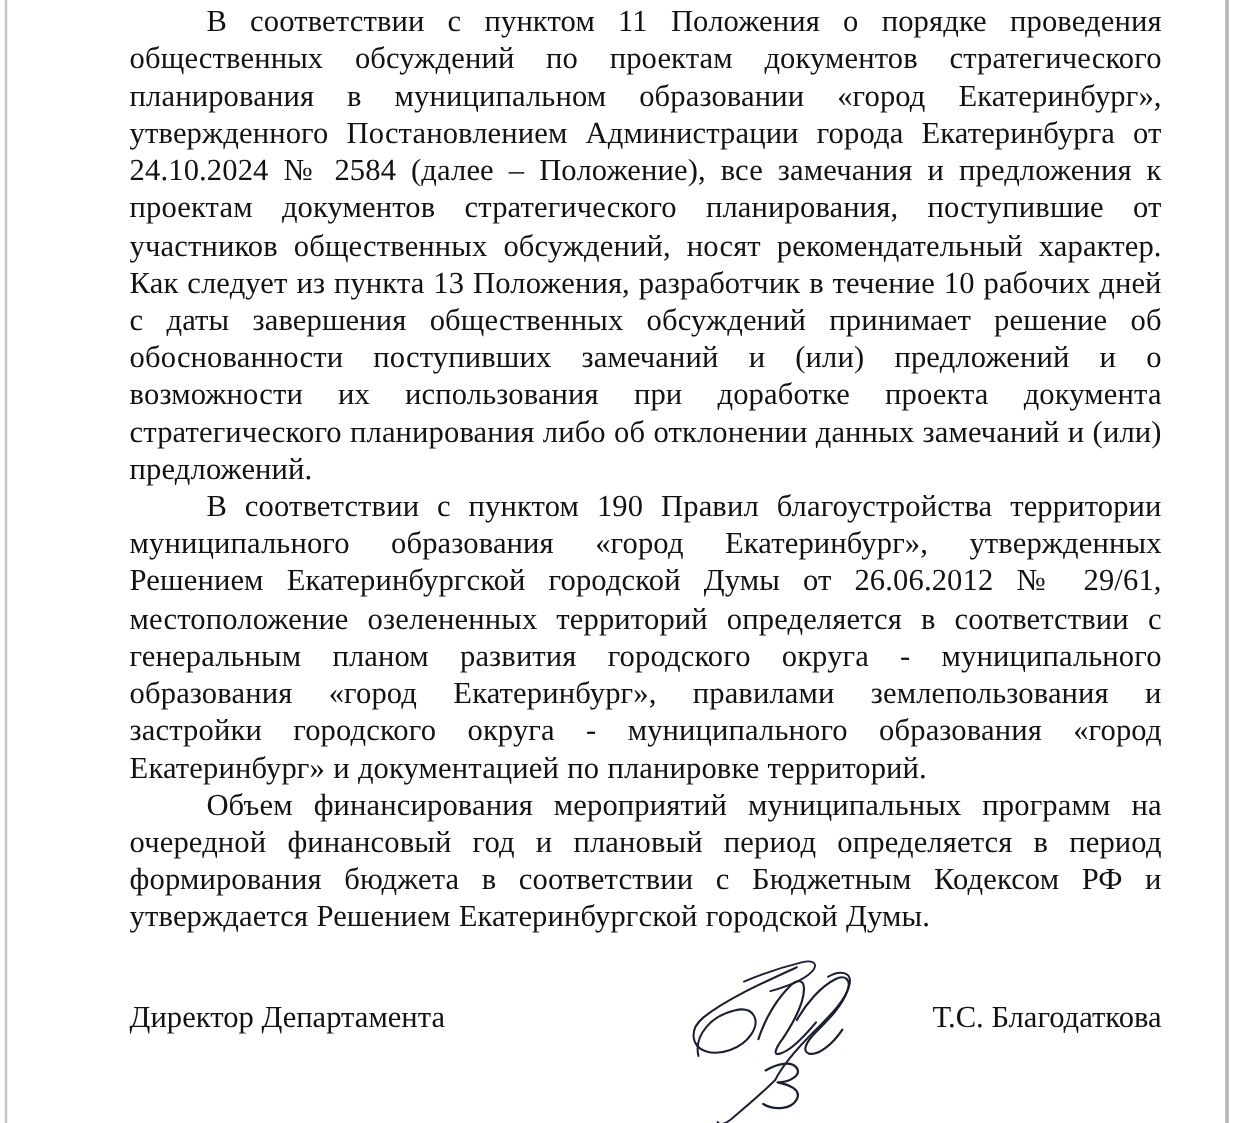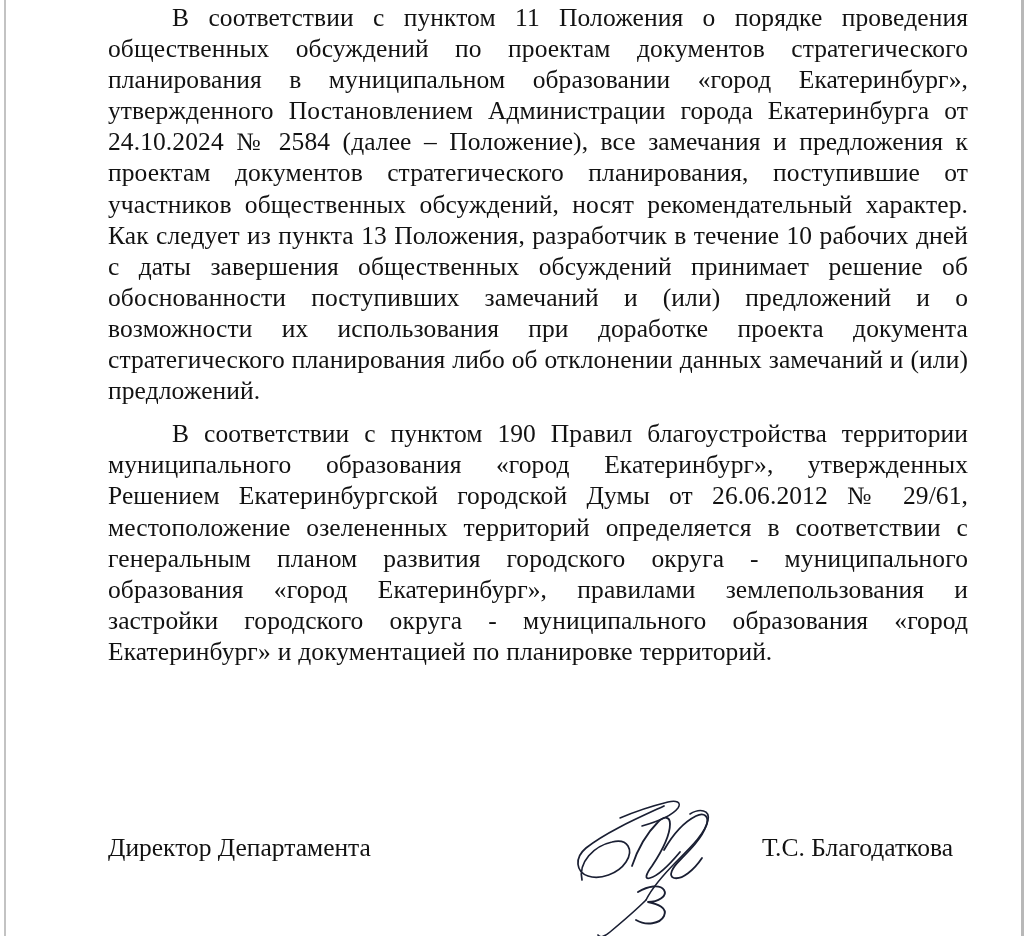--- a/index.html
+++ b/index.html
@@ -54,7 +54,7 @@
     word-spacing: 0.4px;
   }
   .para.p1 { margin-top: -2px; }
-  .para.p2 { margin-top: 12px; }
+  .para.p2 { margin-top: 0px; }
   .para.p3 { margin-top: 0px; }
 
   

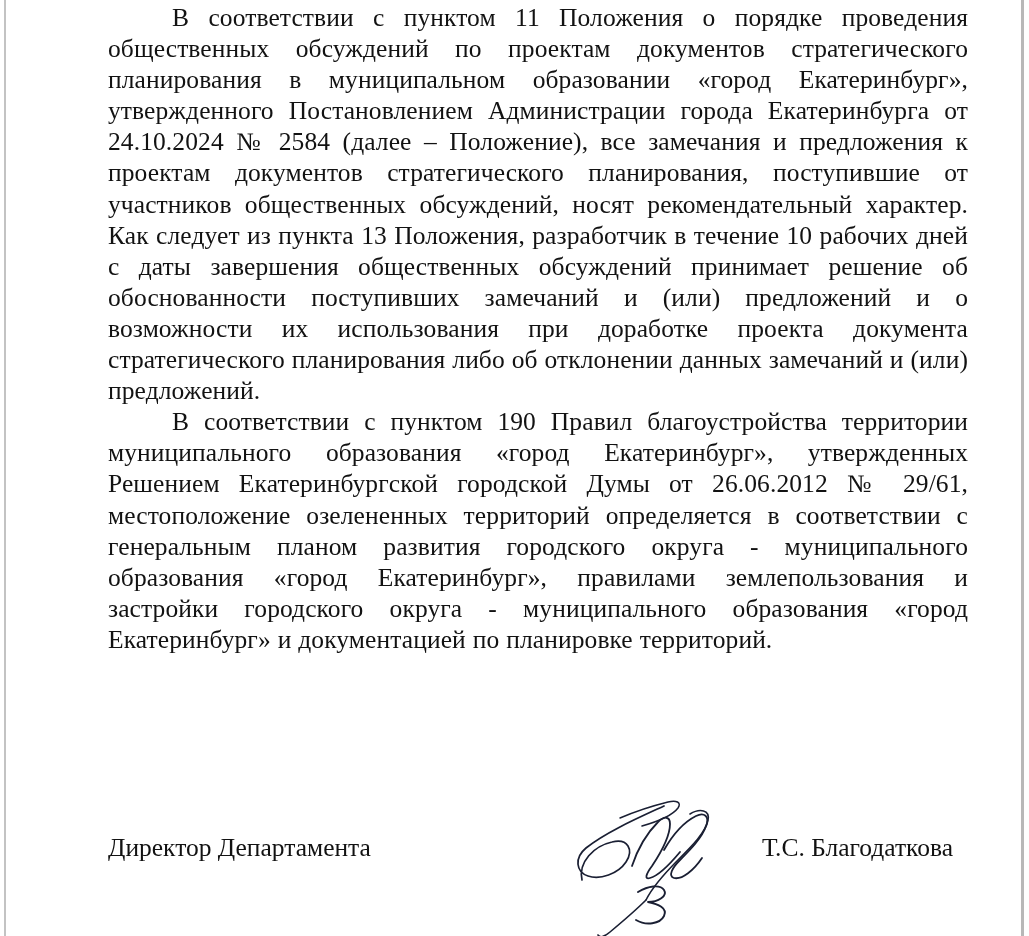--- a/index.html
+++ b/index.html
@@ -100,6 +100,7 @@
 <div class="page">
   <p class="para p1">В соответствии с пунктом 11 Положения о порядке проведения общественных обсуждений по проектам документов стратегического планирования в муниципальном образовании «город Екатеринбург», утвержденного Постановлением Администрации города Екатеринбурга от 24.10.2024 № 2584 (далее – Положение), все замечания и предложения к проектам документов стратегического планирования, поступившие от участников общественных обсуждений, носят рекомендательный характер. Как следует из пункта 13 Положения, разработчик в течение 10 рабочих дней с даты завершения общественных обсуждений принимает решение об обоснованности поступивших замечаний и (или) предложений и о возможности их использования при доработке проекта документа стратегического планирования либо об отклонении данных замечаний и (или) предложений.</p>
   <p class="para p2">В соответствии с пунктом 190 Правил благоустройства территории муниципального образования «город Екатеринбург», утвержденных Решением Екатеринбургской городской Думы от 26.06.2012 № 29/61, местоположение озелененных территорий определяется в соответствии с генеральным планом развития городского округа - муниципального образования «город Екатеринбург», правилами землепользования и застройки городского округа - муниципального образования «город Екатеринбург» и документацией по планировке территорий.</p>
+  <p class="para p3">Объем финансирования мероприятий муниципальных программ на очередной финансовый год и плановый период определяется в период формирования бюджета в соответствии с Бюджетным Кодексом РФ и утверждается Решением Екатеринбургской городской Думы.</p>
 </div>
 
 <div class="sign-block">

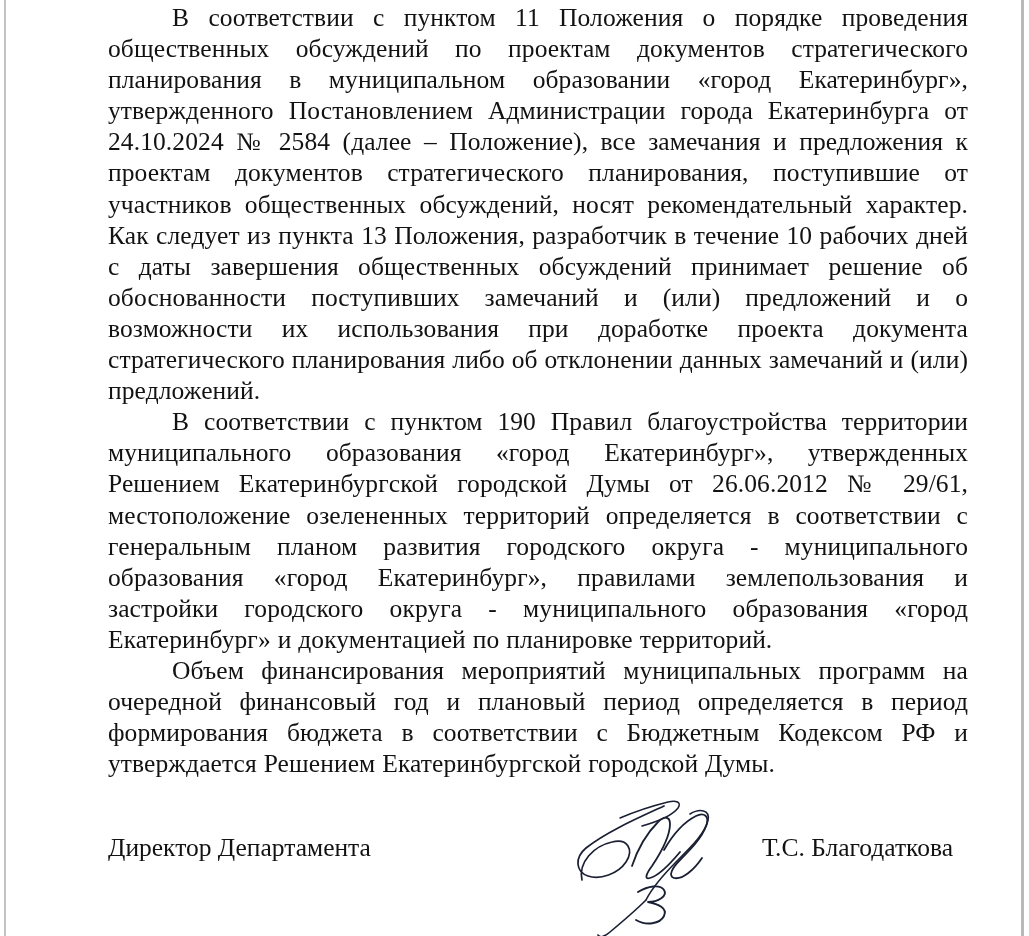--- a/index.html
+++ b/index.html
@@ -75,7 +75,7 @@
   }
   .sign-name {
     position: absolute;
-    right: 15px;
+    right: 0;
     top: 0;
     font-size: 25.5px;
     line-height: 31px;

